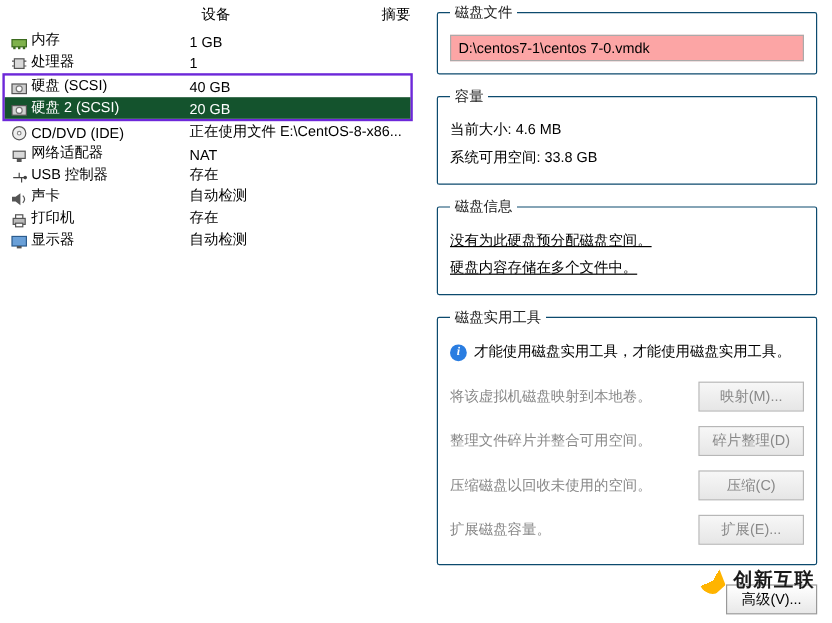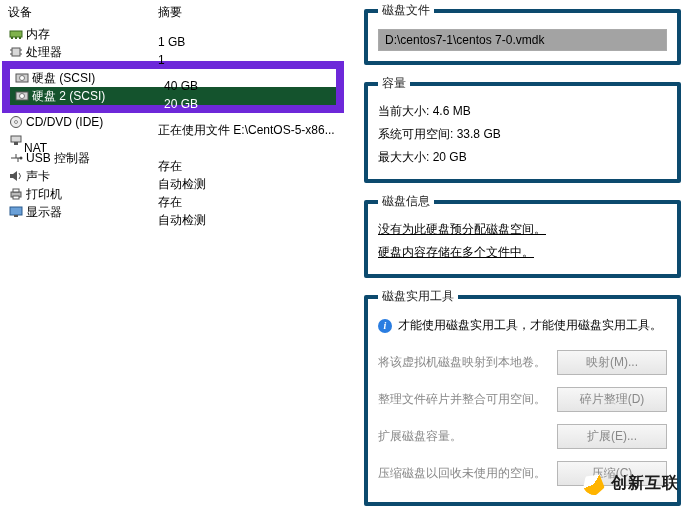--- a/index.html
+++ b/index.html
@@ -7,7 +7,7 @@
 .container { display: flex; height: 100%; }
 .left-panel { width: 346px; padding: 0 4px; }
 .right-panel { flex: 1; padding: 2px 12px 0 18px; }
-.header-row { display: flex; font-weight: 400; padding: 4px 0 4px 4px; }
+.header-row { display: flex; font-weight: 400; padding: 4px 0 4px 4px; justify-content: flex-end; }
 .header-row .h1 { width: 150px; }
 .dev-list { }
 .dev-row { display: flex; align-items: center; padding: 1px 0 1px 4px; height: 18px; }

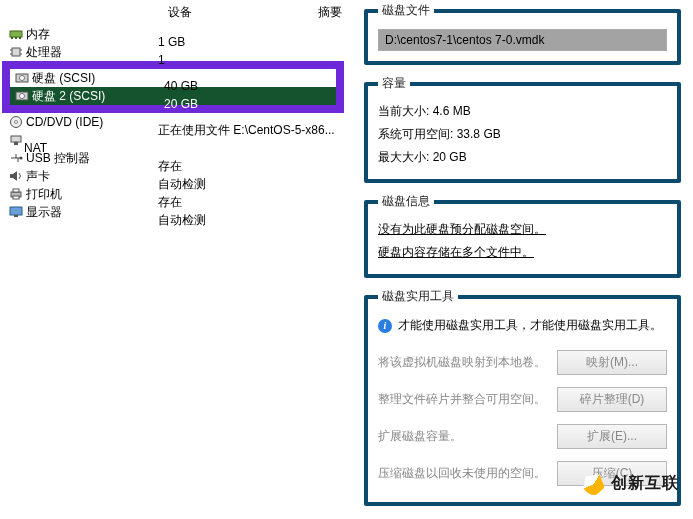--- a/index.html
+++ b/index.html
@@ -16,7 +16,7 @@
 .dev-row .val { flex: 1; margin-top: 16px; }
 .highlight-box { border: 8px solid #6d28d9; margin: 0 -2px; padding: 0; }
 .selected { background: #14532d; color: #fff; }
-.right-panel fieldset { border: 4px solid #0c4a6e; border-radius: 2px; padding: 8px 10px 10px 10px; margin-bottom: 10px; }
+.right-panel fieldset { border: 1px solid #0c4a6e; border-radius: 2px; padding: 8px 10px 10px 10px; margin-bottom: 10px; }
 .right-panel legend { padding: 0 4px; font-size: 12px; color: #222; }
 .file-box { border: 1px solid #aaa; padding: 3px 6px; background: #a3a3a3; margin-top: 2px; }
 .cap-row { padding: 3px 0; }

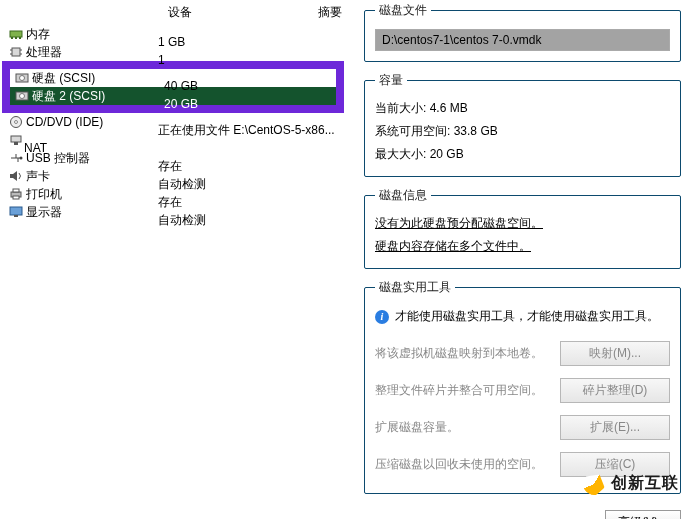--- a/index.html
+++ b/index.html
@@ -10,7 +10,7 @@
 .header-row { display: flex; font-weight: 400; padding: 4px 0 4px 4px; justify-content: flex-end; }
 .header-row .h1 { width: 150px; }
 .dev-list { }
-.dev-row { display: flex; align-items: center; padding: 1px 0 1px 4px; height: 18px; }
+.dev-row { display: flex; align-items: flex-end; padding: 1px 0 1px 4px; height: 18px; }
 .dev-row .icon { width: 16px; display: flex; justify-content: center; }
 .dev-row .label { width: 134px; padding-left: 2px; }
 .dev-row .val { flex: 1; margin-top: 16px; }

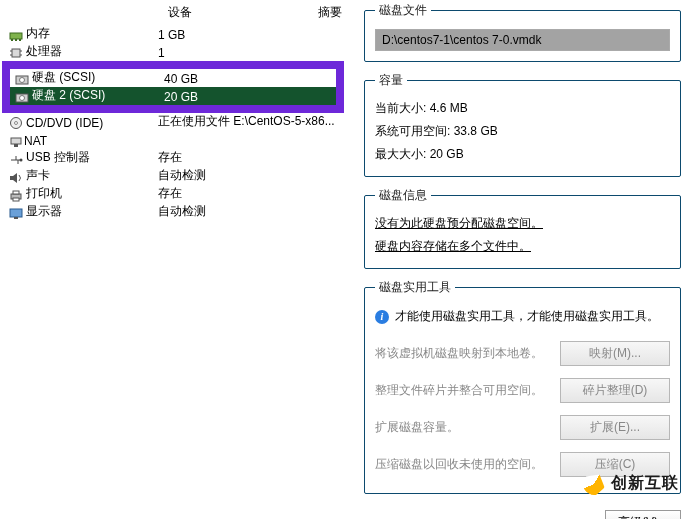--- a/index.html
+++ b/index.html
@@ -18,7 +18,7 @@
 .selected { background: #14532d; color: #fff; }
 .right-panel fieldset { border: 1px solid #0c4a6e; border-radius: 2px; padding: 8px 10px 10px 10px; margin-bottom: 10px; }
 .right-panel legend { padding: 0 4px; font-size: 12px; color: #222; }
-.file-box { border: 1px solid #aaa; padding: 3px 6px; background: #a3a3a3; margin-top: 2px; }
+.file-box { border: 1px solid #aaa; padding: 3px 6px; background: #fca5a5; margin-top: 2px; }
 .cap-row { padding: 3px 0; }
 .info-row { padding: 3px 0; text-decoration: underline; }
 .util-hint { display: flex; align-items: center; gap: 6px; padding: 4px 0 10px 0; }

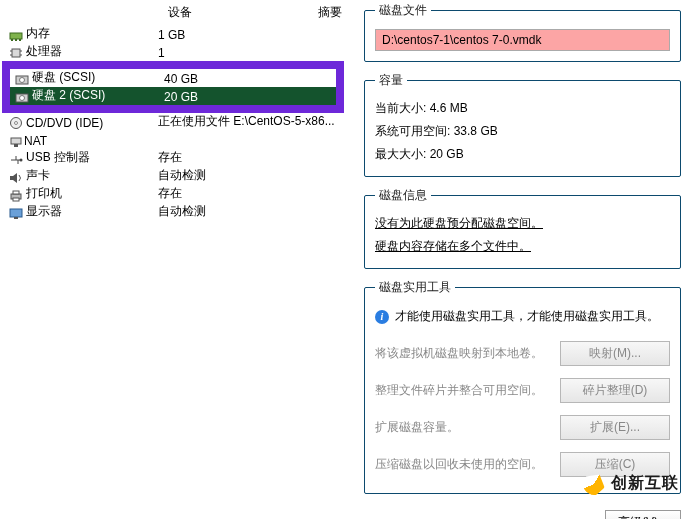--- a/index.html
+++ b/index.html
@@ -14,7 +14,7 @@
 .dev-row .icon { width: 16px; display: flex; justify-content: center; }
 .dev-row .label { width: 134px; padding-left: 2px; }
 .dev-row .val { flex: 1; margin-top: 16px; }
-.highlight-box { border: 8px solid #6d28d9; margin: 0 -2px; padding: 0; }
+.highlight-box { border: 2px solid #6d28d9; margin: 0 -2px; padding: 0; }
 .selected { background: #14532d; color: #fff; }
 .right-panel fieldset { border: 1px solid #0c4a6e; border-radius: 2px; padding: 8px 10px 10px 10px; margin-bottom: 10px; }
 .right-panel legend { padding: 0 4px; font-size: 12px; color: #222; }

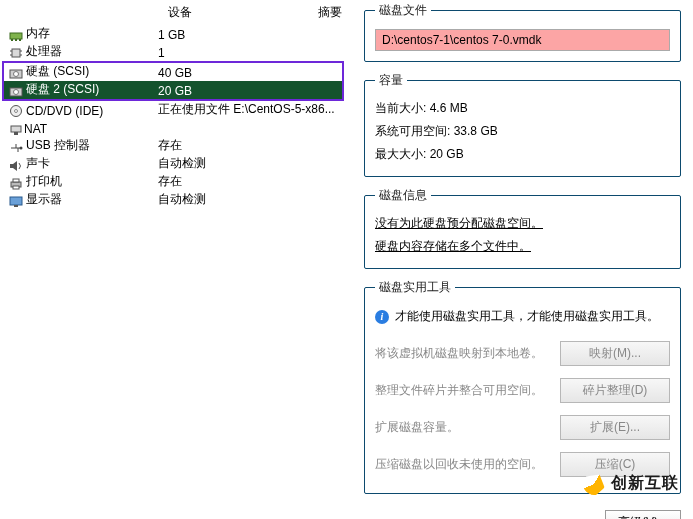--- a/index.html
+++ b/index.html
@@ -101,7 +101,7 @@
             </svg>
           </span>
         <span class="label">CD/DVD (IDE)</span>
-        <span class="val">正在使用文件 E:\CentOS-5-x86...</span>
+        <span class="val">正在使用文件 E:\CentOS-8-x86...</span>
       </div>
       <div class="dev-row">
         <span class="icon">

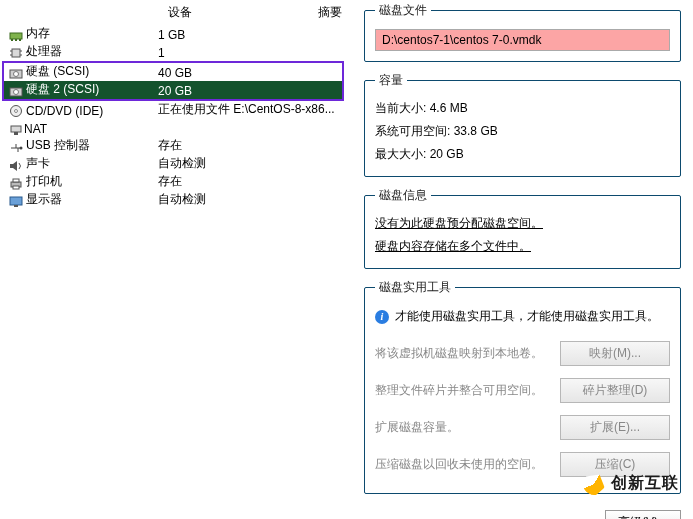--- a/index.html
+++ b/index.html
@@ -110,6 +110,7 @@
               <rect x="5" y="8" width="4" height="3" fill="#555"></rect>
             </svg>
           </span>
+        <span class="label">网络适配器</span>
         <span class="val">NAT</span>
       </div>
       <div class="dev-row">

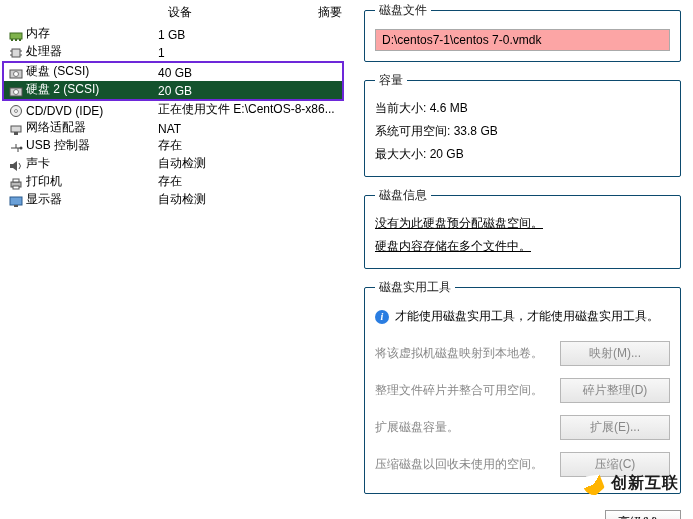--- a/index.html
+++ b/index.html
@@ -173,10 +173,6 @@
         <span>系统可用空间:</span>
         <span>33.8 GB</span>
       </div>
-      <div class="cap-row">
-        <span>最大大小:</span>
-        <span>20 GB</span>
-      </div>
     </fieldset>
 
     <fieldset>

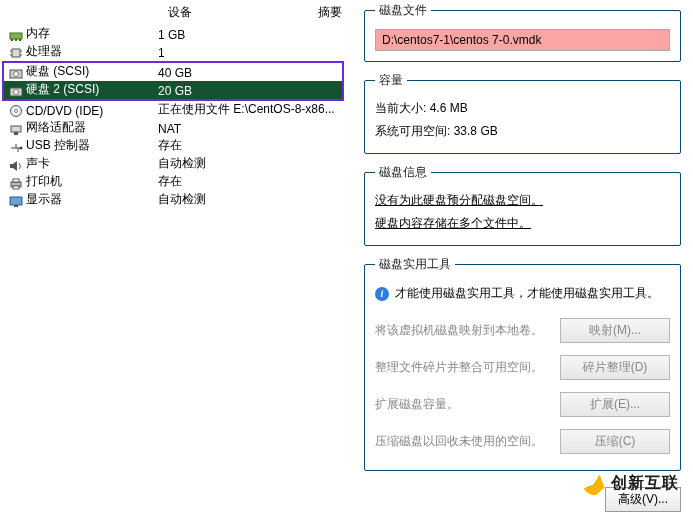--- a/index.html
+++ b/index.html
@@ -24,7 +24,7 @@
 .util-hint { display: flex; align-items: center; gap: 6px; padding: 4px 0 10px 0; }
 .util-item { display: flex; justify-content: space-between; align-items: center; padding: 6px 0; color: #888; }
 .util-item .desc { flex: 1; }
-.util-item button { width: 110px; padding: 3px 4px; border: 1px solid #b7b7b7; background: linear-gradient(#f7f7f7,#e6e6e6); color: #888; font-size: 12px; cursor: default; }
+.util-item button { width: 88px; padding: 3px 4px; border: 1px solid #b7b7b7; background: linear-gradient(#f7f7f7,#e6e6e6); color: #888; font-size: 12px; cursor: default; }
 .adv-row { text-align: right; padding-top: 6px; }
 .adv-row button { padding: 3px 12px; border: 1px solid #999; background: linear-gradient(#fff,#e8e8e8); font-size: 12px; cursor: pointer; }
 .brand { position: absolute; right: 14px; bottom: 24px; display: flex; align-items: flex-start; gap: 6px; }

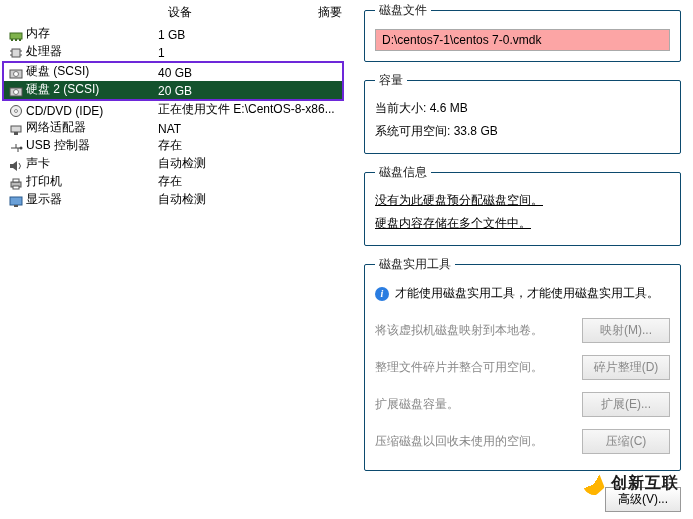--- a/index.html
+++ b/index.html
@@ -196,12 +196,12 @@
         <button disabled="">碎片整理(D)</button>
       </div>
       <div class="util-item">
+        <span class="desc">压缩磁盘以回收未使用的空间。</span>
+        <button disabled="">压缩(C)</button>
+      </div>
+      <div class="util-item">
         <span class="desc">扩展磁盘容量。</span>
         <button disabled="">扩展(E)...</button>
-      </div>
-      <div class="util-item">
-        <span class="desc">压缩磁盘以回收未使用的空间。</span>
-        <button disabled="">压缩(C)</button>
       </div>
     </fieldset>
 

